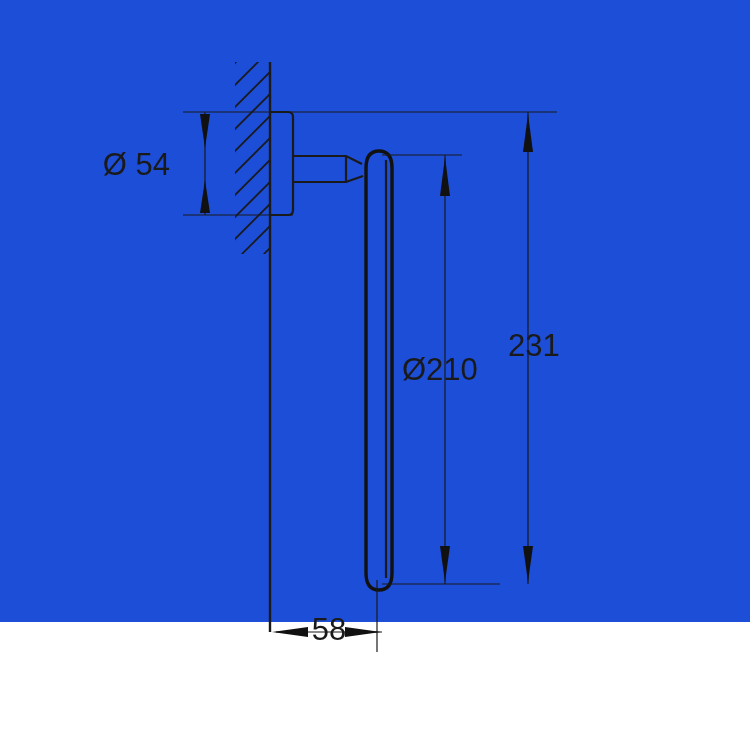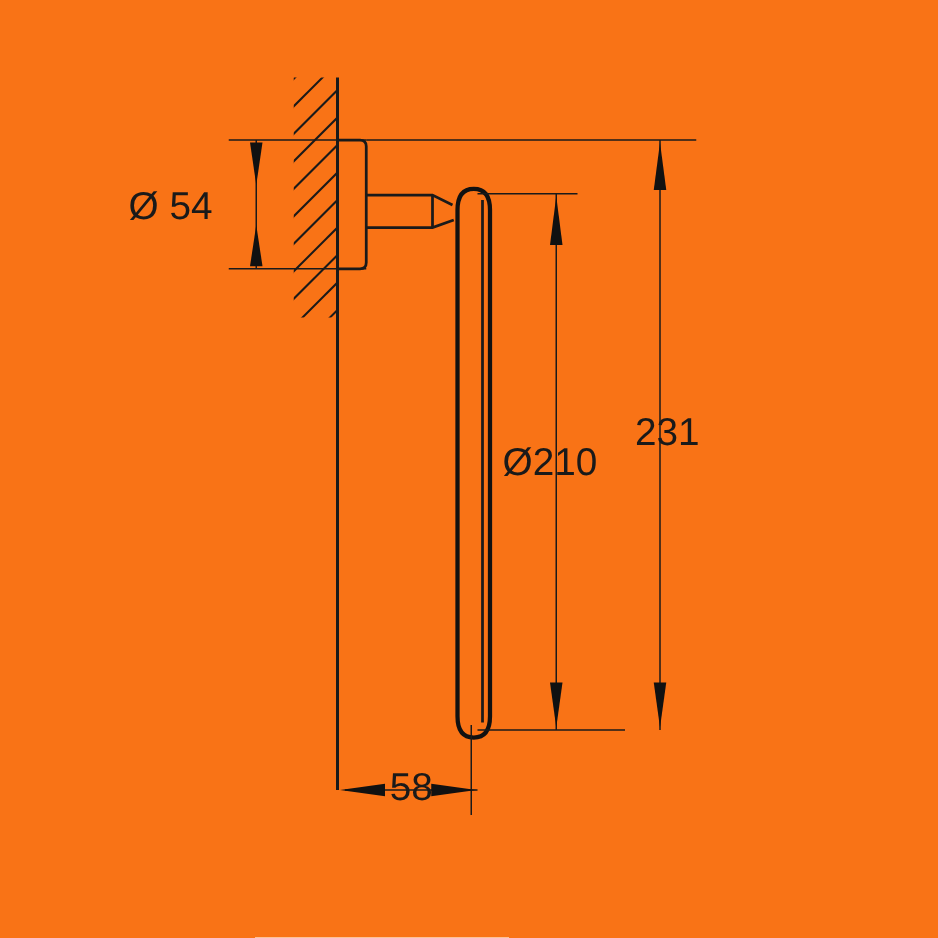--- a/index.html
+++ b/index.html
@@ -17,8 +17,8 @@
   #drawing-root {
     position: relative;
     width: 750px;
-    height: 750px;
-    background: #f97316;
+    height: 622px;
+    background: #1d4ed8;
   }
   svg#technical-drawing {
     display: block;

